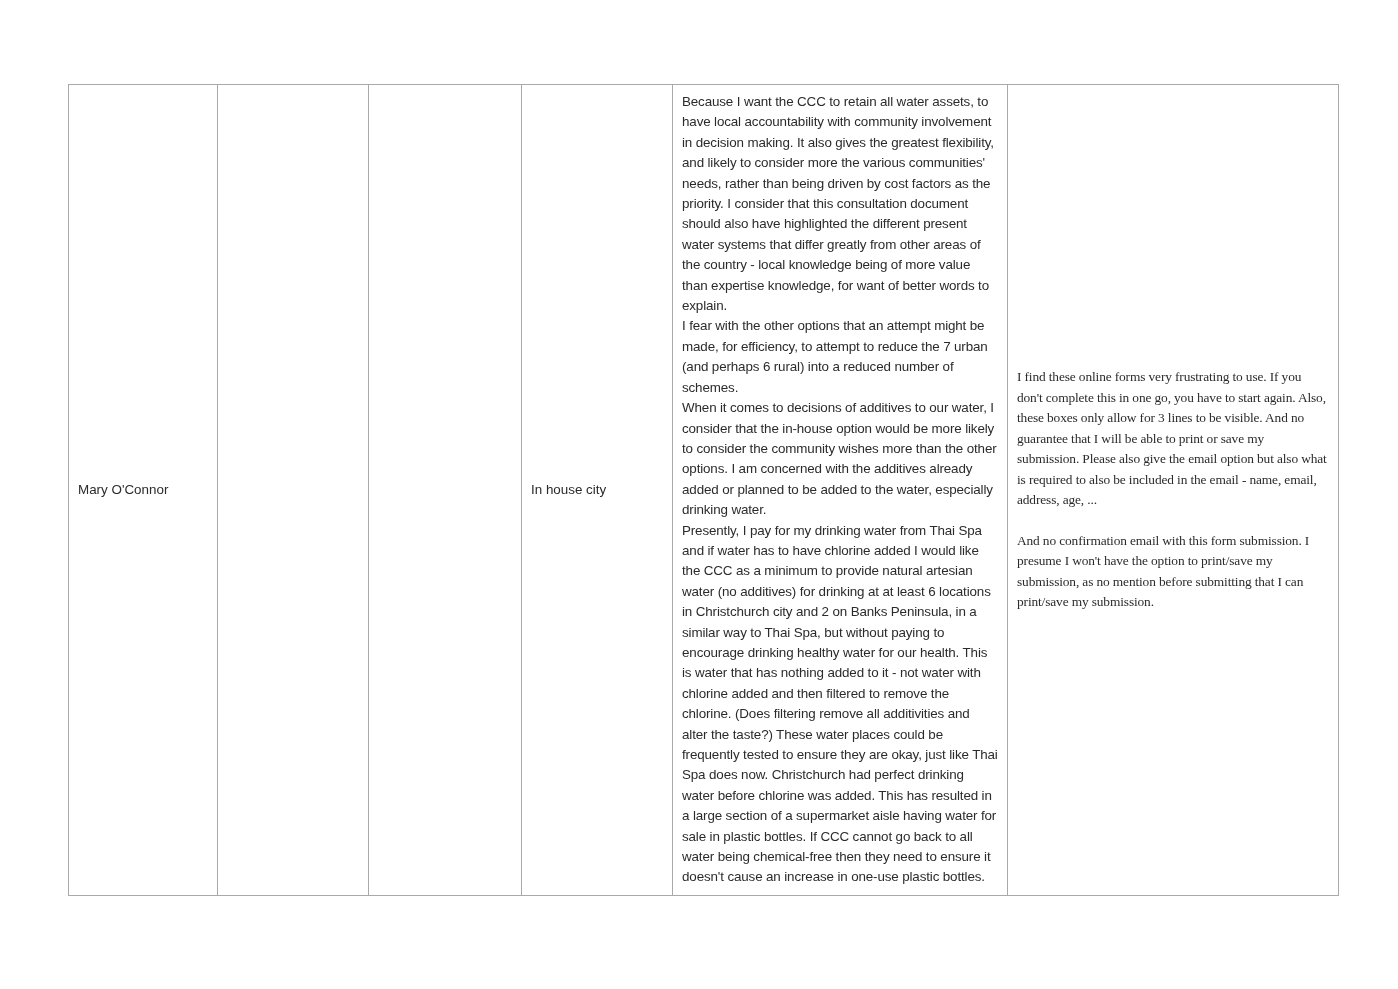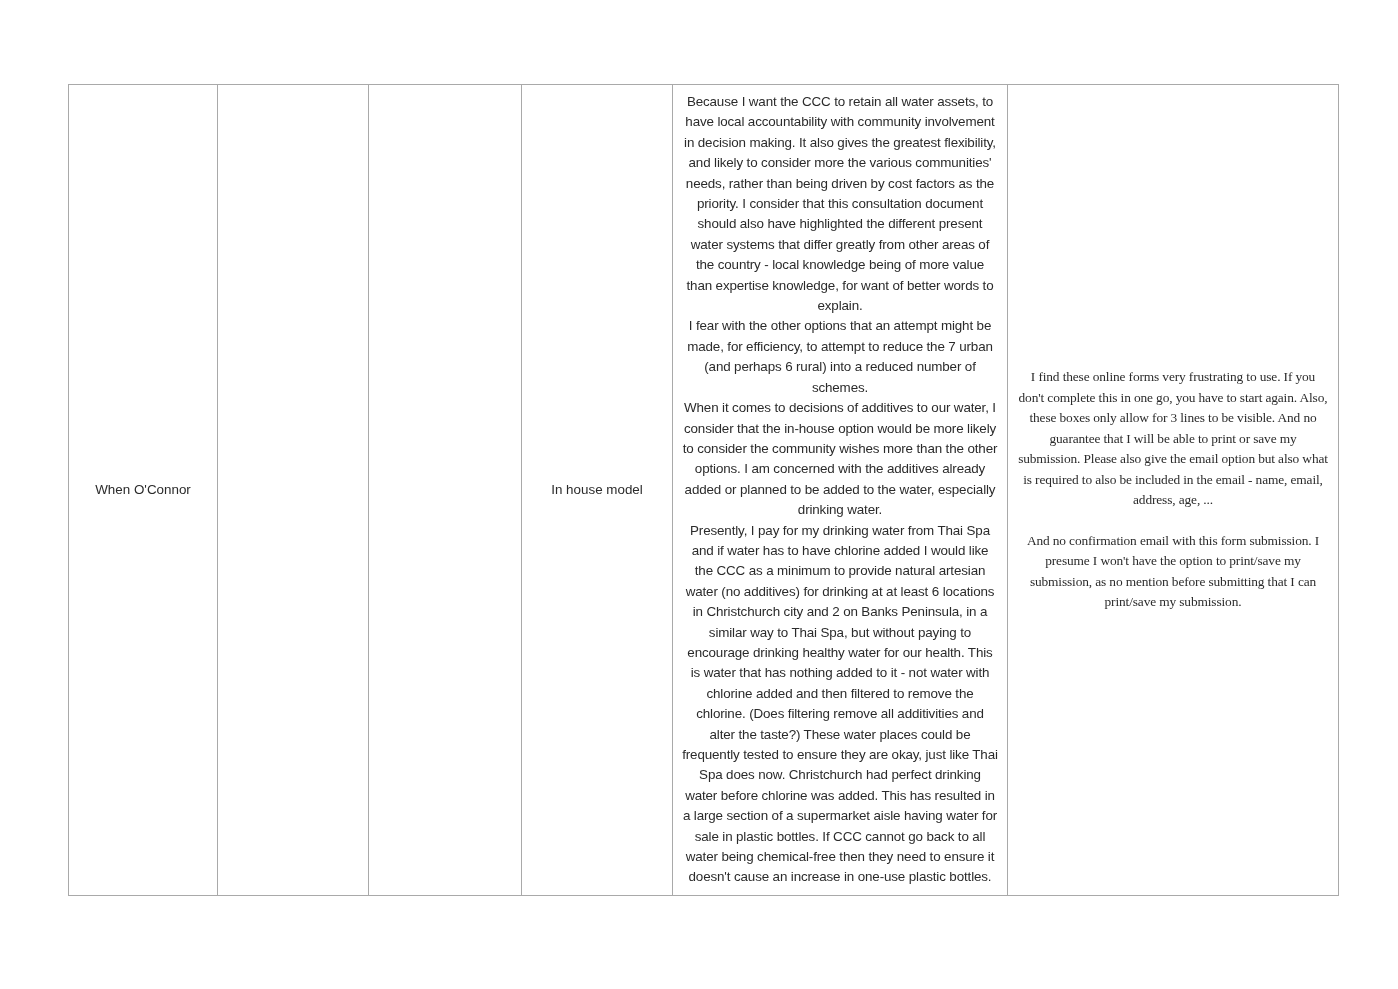--- a/index.html
+++ b/index.html
@@ -34,7 +34,6 @@
     vertical-align: middle;
     padding: 0;
     background: #ffffff;
-    text-align: center;
   }
   td.col-name      { width: 148px; }
   td.col-blank-a   { width: 150px; }

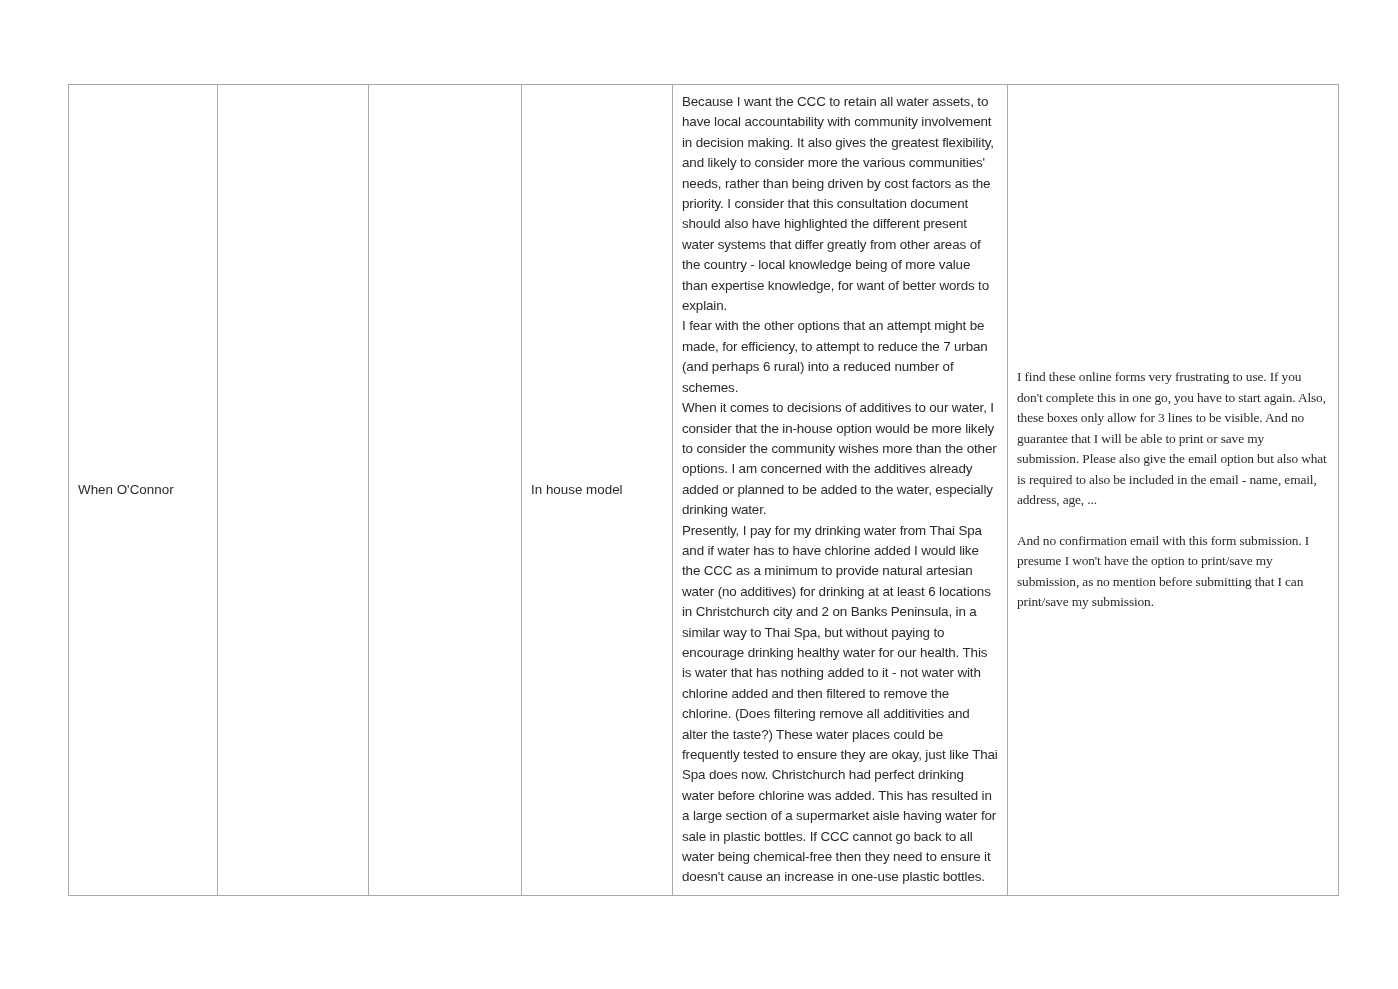--- a/index.html
+++ b/index.html
@@ -72,7 +72,7 @@
     <tbody>
       <tr>
         <td class="col-name">
-          <div class="cell-text short">When O'Connor</div>
+          <div class="cell-text short">Mary O'Connor</div>
         </td>
         <td class="col-blank-a">
           <div class="cell-text short empty-cell"></div>

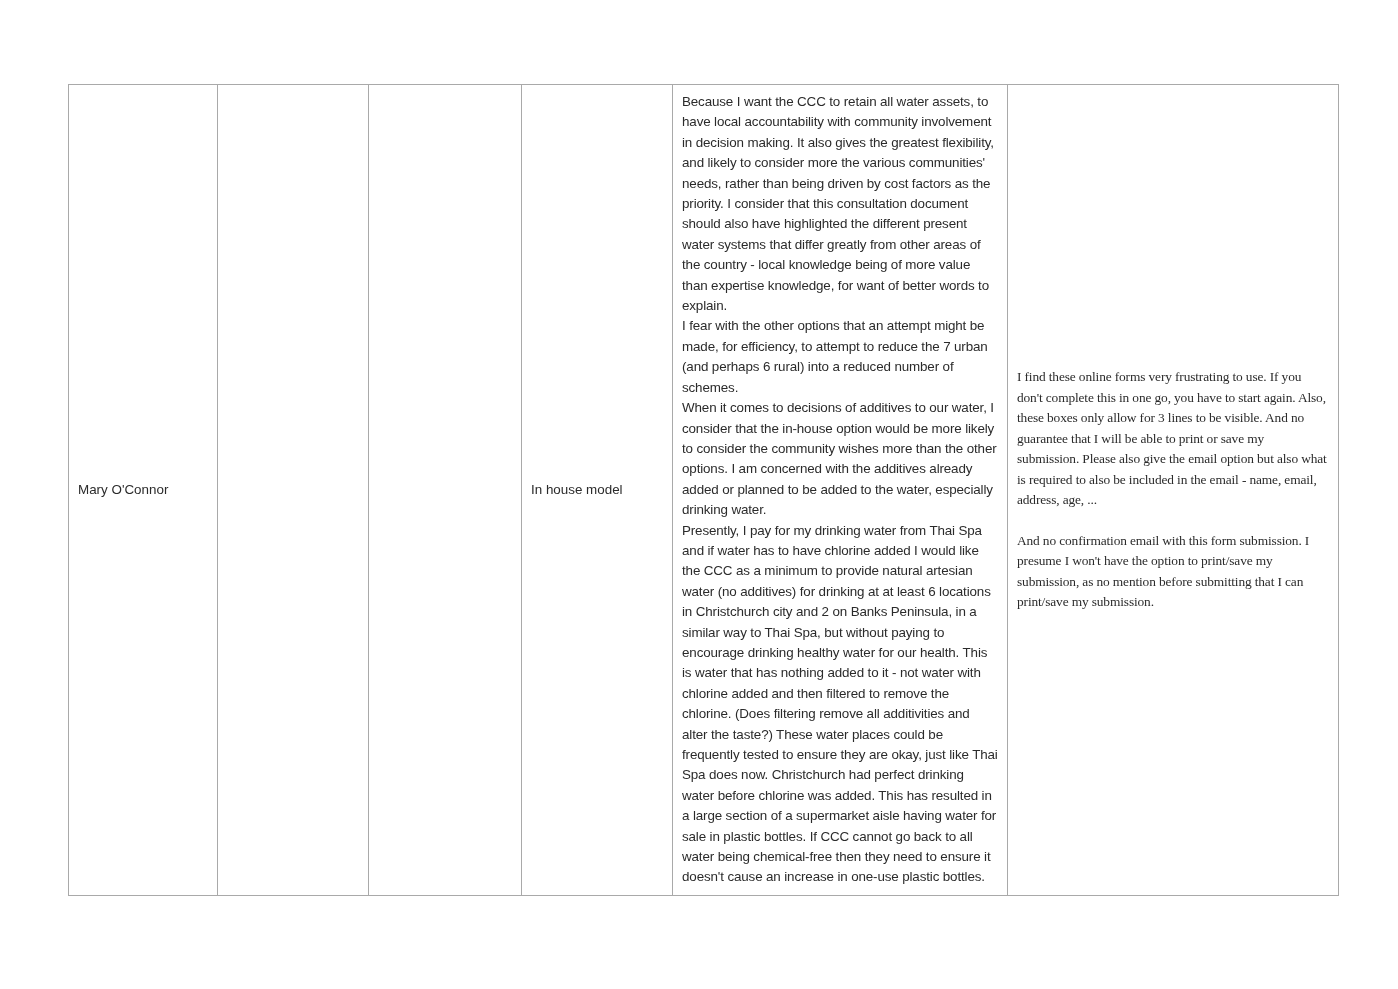--- a/index.html
+++ b/index.html
@@ -81,7 +81,7 @@
           <div class="cell-text short empty-cell"></div>
         </td>
         <td class="col-model">
-          <div class="cell-text short">In house model</div>
+          <div class="cell-text short">In house city</div>
         </td>
         <td class="col-reason">
           <div class="cell-text reason">Because I want the CCC to retain all water assets, to have local accountability with community involvement in decision making. It also gives the greatest flexibility, and likely to consider more the various communities' needs, rather than being driven by cost factors as the priority. I consider that this consultation document should also have highlighted the different present water systems that differ greatly from other areas of the country - local knowledge being of more value than expertise knowledge, for want of better words to explain.

